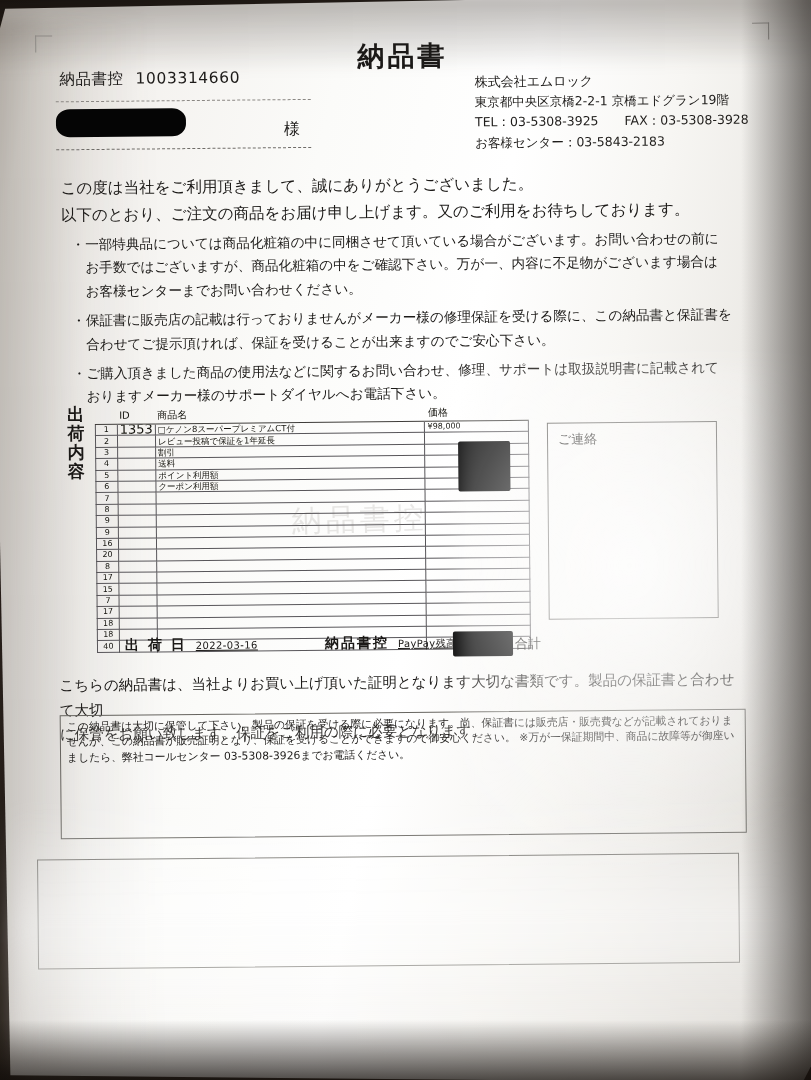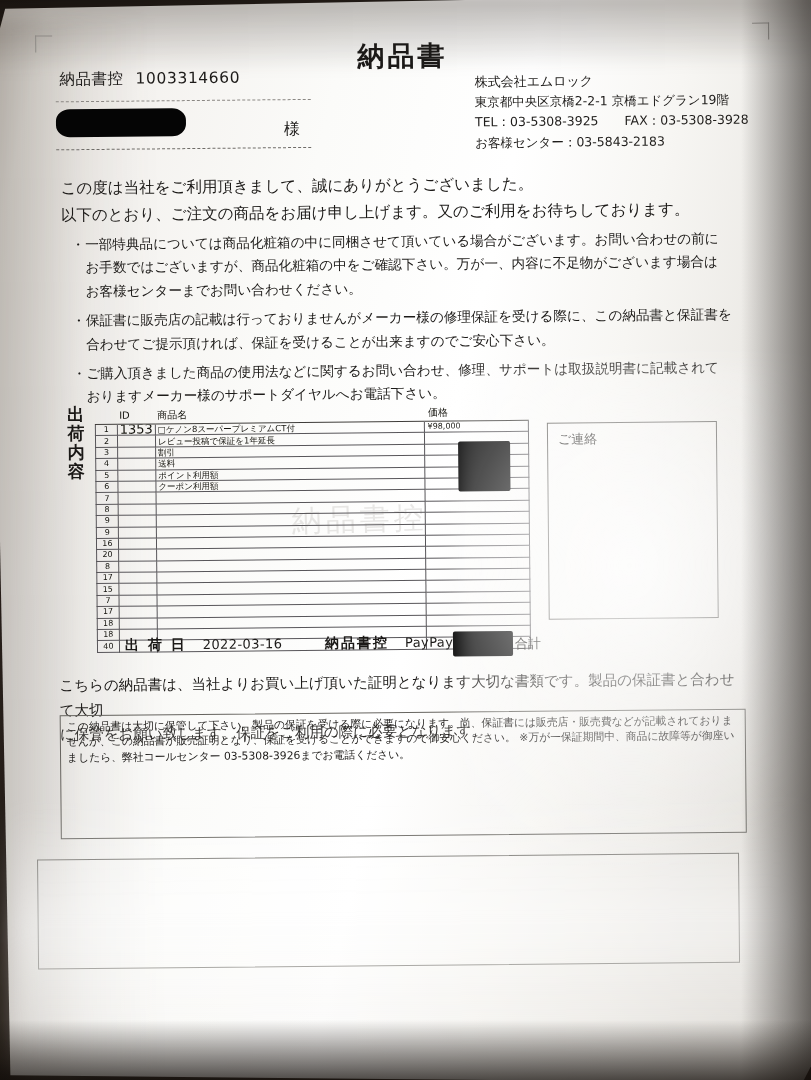--- a/index.html
+++ b/index.html
@@ -250,7 +250,7 @@
     color: #1b1917;
   }
   .footer-line .k { font-weight: 600; letter-spacing: 2px; margin-left: 28px; }
-  .footer-line .v { font-size: 13px; margin-left: 16px; letter-spacing: 0.4px; }
+  .footer-line .v { font-size: 10px; margin-left: 9px; letter-spacing: 0.4px; text-decoration: underline; }
   .fl-ship { position: absolute; left: 0; top: 0; }
   .fl-pay { position: absolute; left: 200px; top: 0; }
   .fl-total { position: absolute; left: 418px; top: 2px; font-size: 13px; }

